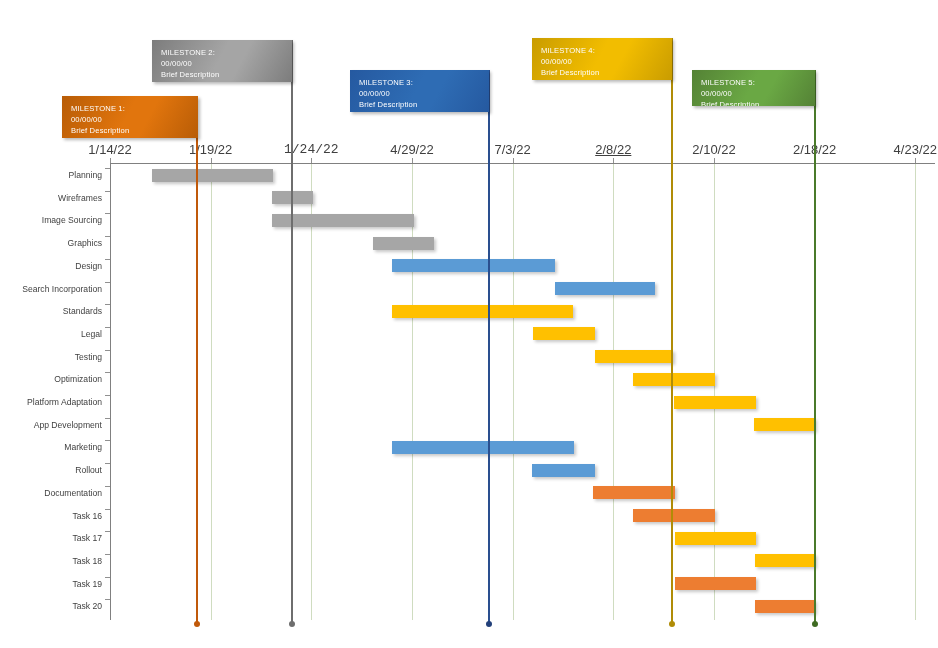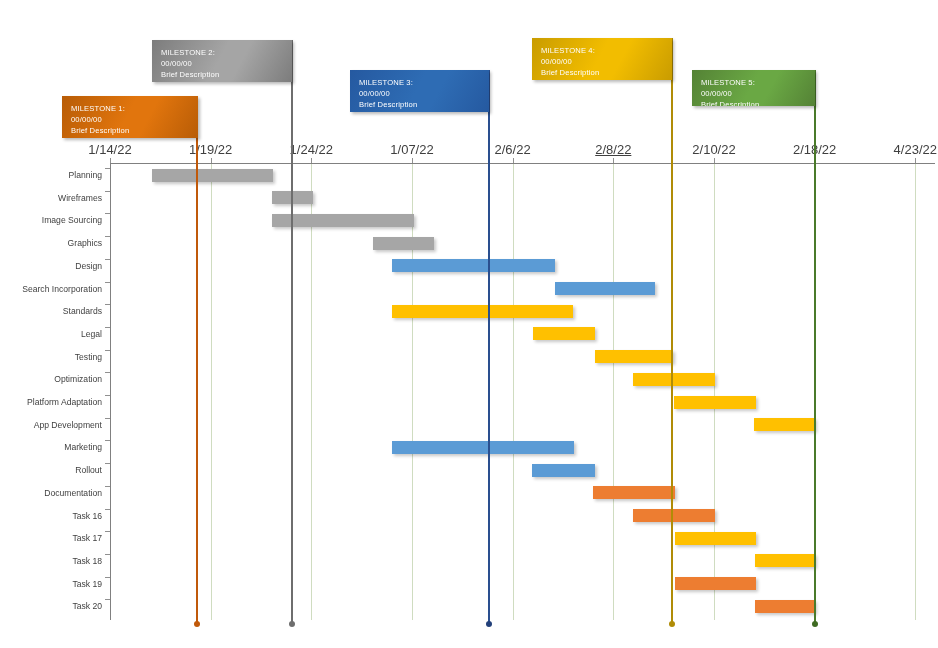--- a/index.html
+++ b/index.html
@@ -151,7 +151,7 @@
       <div class="tick" style="left: 100.6px; top: 158px;"></div>
       <div class="date-label" style="left: 100.6px; top: 142px;">1/19/22</div>
       <div class="tick" style="left: 201.3px; top: 158px;"></div>
-      <div class="date-label" style="left: 201.3px; top: 142px;">1/24/22</div>
+      <div class="date-label" style="left: 201.3px; top: 142px; font-family: Liberation Mono, monospace;">1/24/22</div>
       <div class="tick" style="left: 302px; top: 158px;"></div>
       <div class="date-label" style="left: 302px; top: 142px;">1/07/22</div>
       <div class="tick" style="left: 402.6px; top: 158px;"></div>

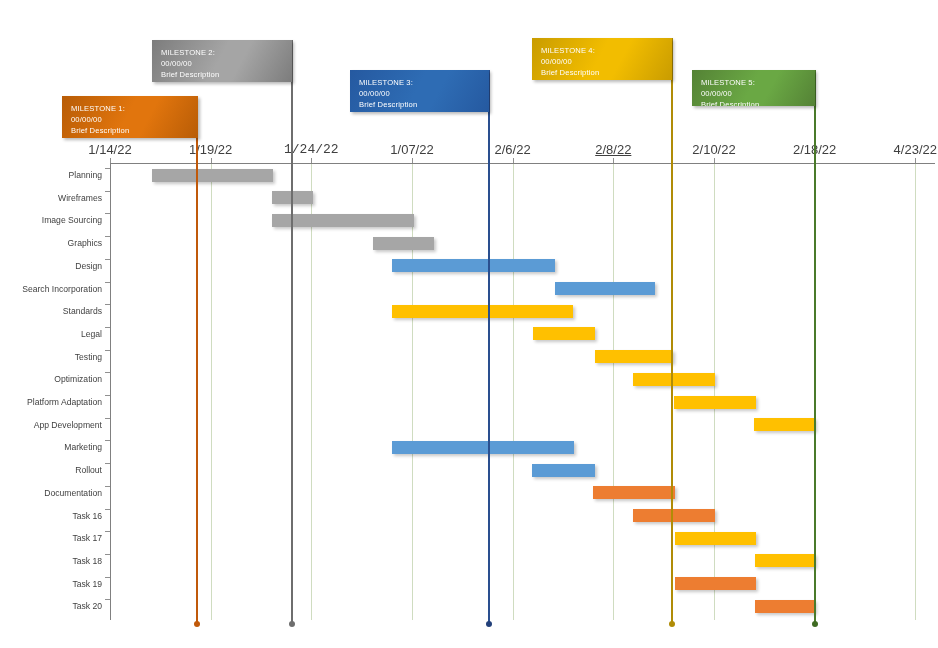--- a/index.html
+++ b/index.html
@@ -153,7 +153,7 @@
       <div class="tick" style="left: 201.3px; top: 158px;"></div>
       <div class="date-label" style="left: 201.3px; top: 142px; font-family: Liberation Mono, monospace;">1/24/22</div>
       <div class="tick" style="left: 302px; top: 158px;"></div>
-      <div class="date-label" style="left: 302px; top: 142px;">1/07/22</div>
+      <div class="date-label" style="left: 302px; top: 142px;">4/29/22</div>
       <div class="tick" style="left: 402.6px; top: 158px;"></div>
       <div class="date-label" style="left: 402.6px; top: 142px;">2/6/22</div>
       <div class="tick" style="left: 503.3px; top: 158px;"></div>

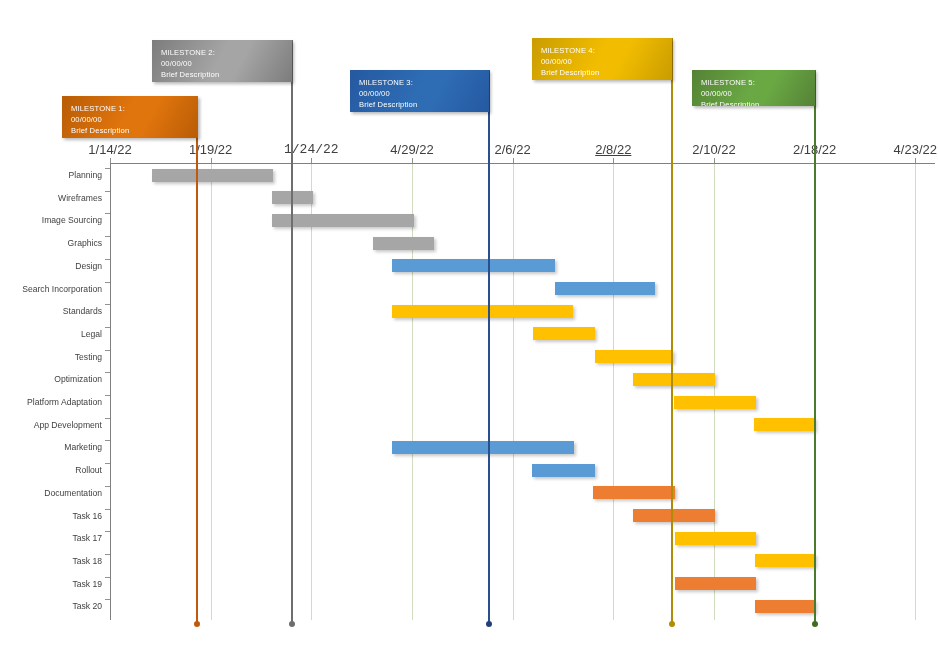--- a/index.html
+++ b/index.html
@@ -155,7 +155,7 @@
       <div class="tick" style="left: 302px; top: 158px;"></div>
       <div class="date-label" style="left: 302px; top: 142px;">4/29/22</div>
       <div class="tick" style="left: 402.6px; top: 158px;"></div>
-      <div class="date-label" style="left: 402.6px; top: 142px;">2/6/22</div>
+      <div class="date-label" style="left: 402.6px; top: 142px;">7/3/22</div>
       <div class="tick" style="left: 503.3px; top: 158px;"></div>
       <div class="date-label" style="left: 503.3px; top: 142px; text-decoration: underline;">2/8/22</div>
       <div class="tick" style="left: 604px; top: 158px;"></div>

